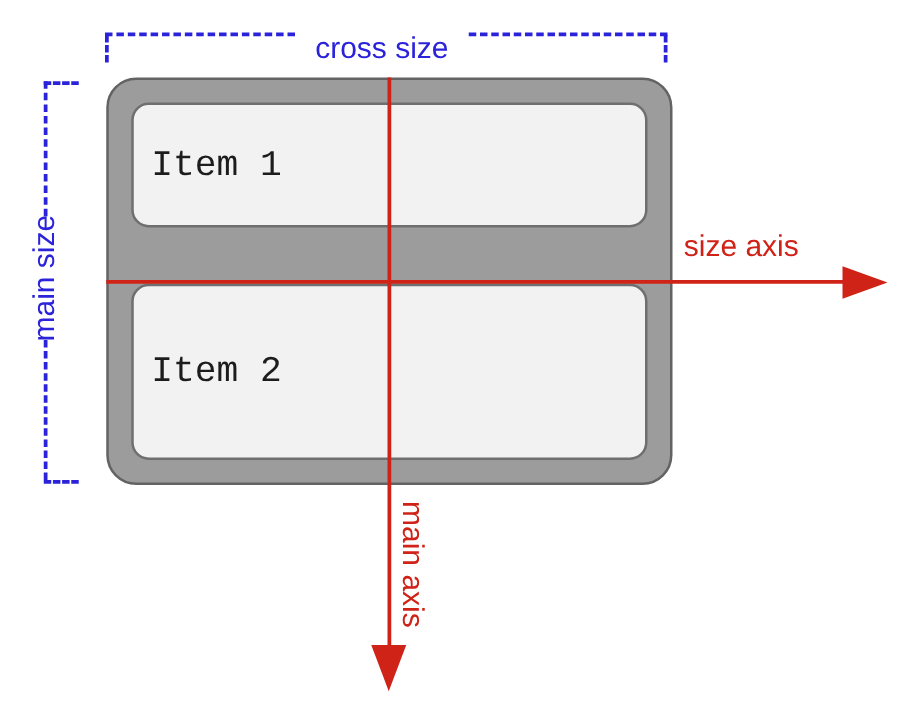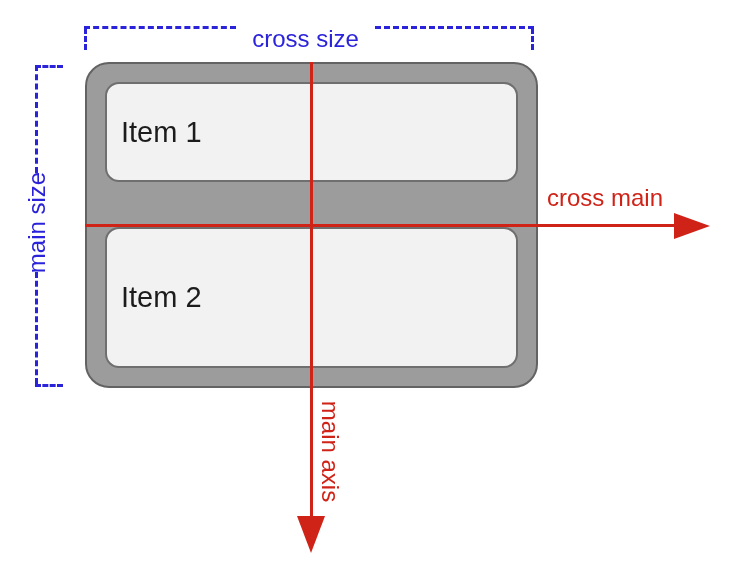--- a/index.html
+++ b/index.html
@@ -36,6 +36,7 @@
     padding-left: 14px;
     font-size: 29px;
     color: var(--item-text, #1c1c1c);
+    font-family: Liberation Mono, monospace;
   }
   .flex-item.first { height: 100px; flex: none; }
   .flex-item.second { flex: 1; margin-top: 25px; }

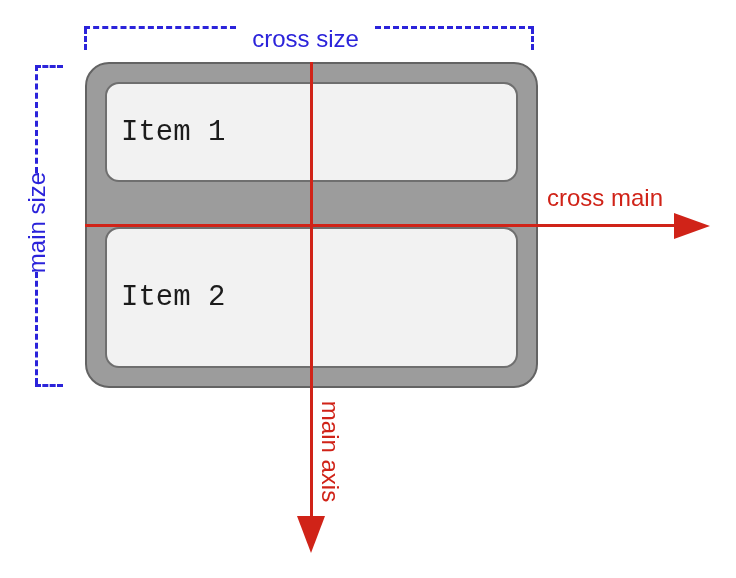--- a/index.html
+++ b/index.html
@@ -104,7 +104,7 @@
 
   <div class="abs red-line-h" style="left:85px; top:224px; width:592px;"></div>
   <div class="abs arrow-right" style="left:674px; top:213px;"></div>
-  <div class="abs red-label" style="left:547px; top:184px;">cross main</div>
+  <div class="abs red-label" style="left:547px; top:184px;">size axis</div>
 
   <div class="abs red-line-v" style="left:309.5px; top:62px; height:456px;"></div>
   <div class="abs arrow-down" style="left:297px; top:516px;"></div>

